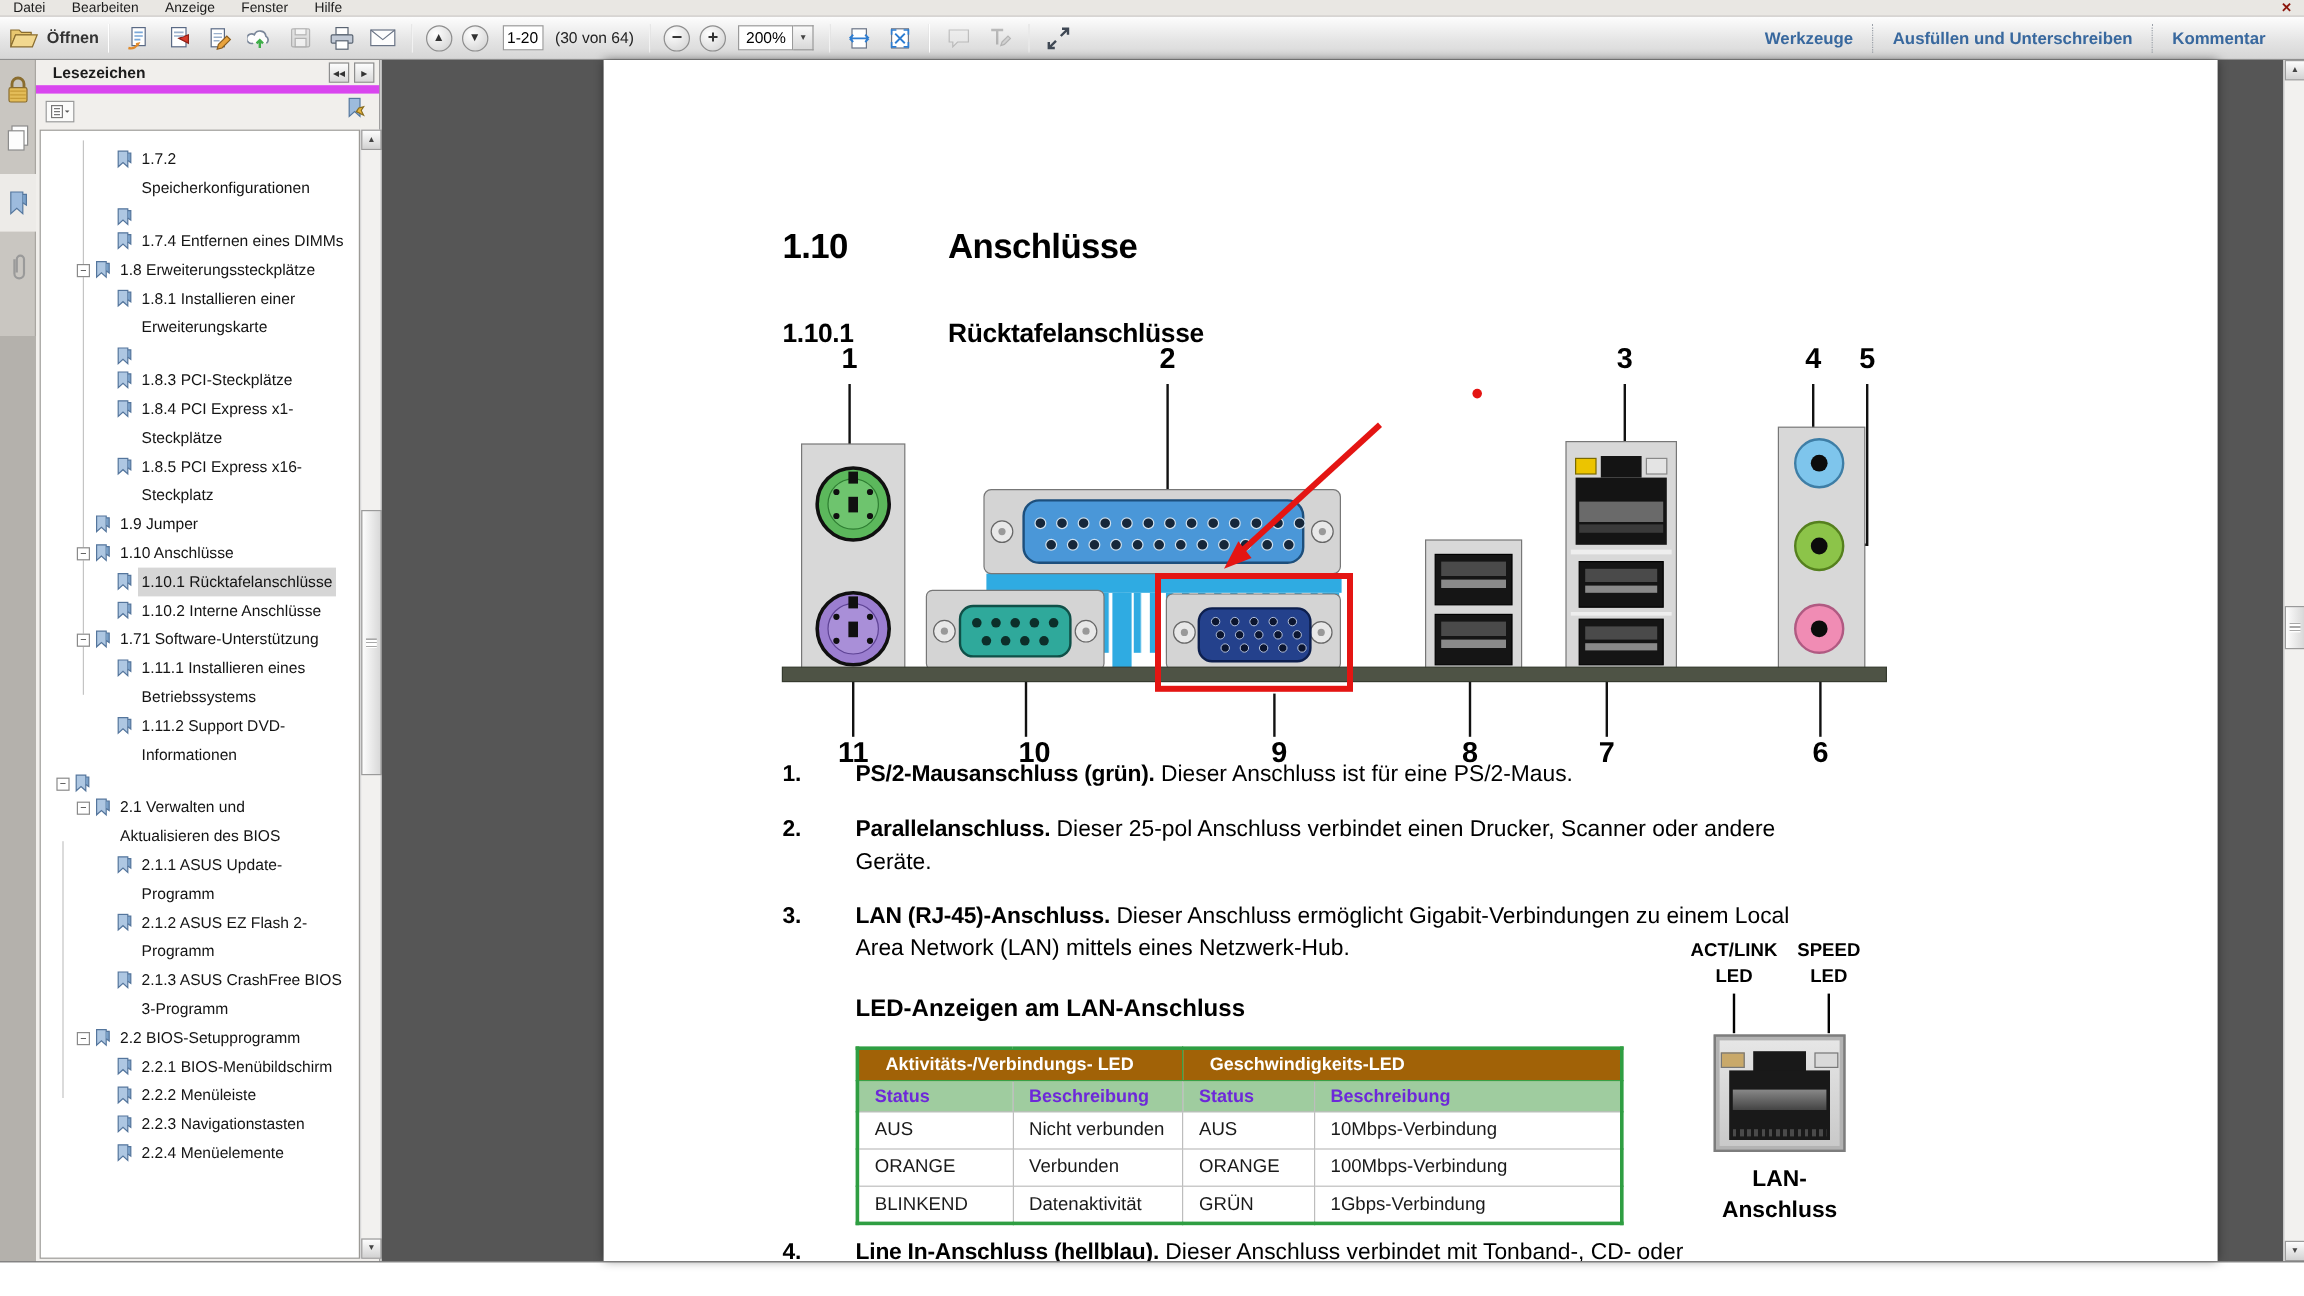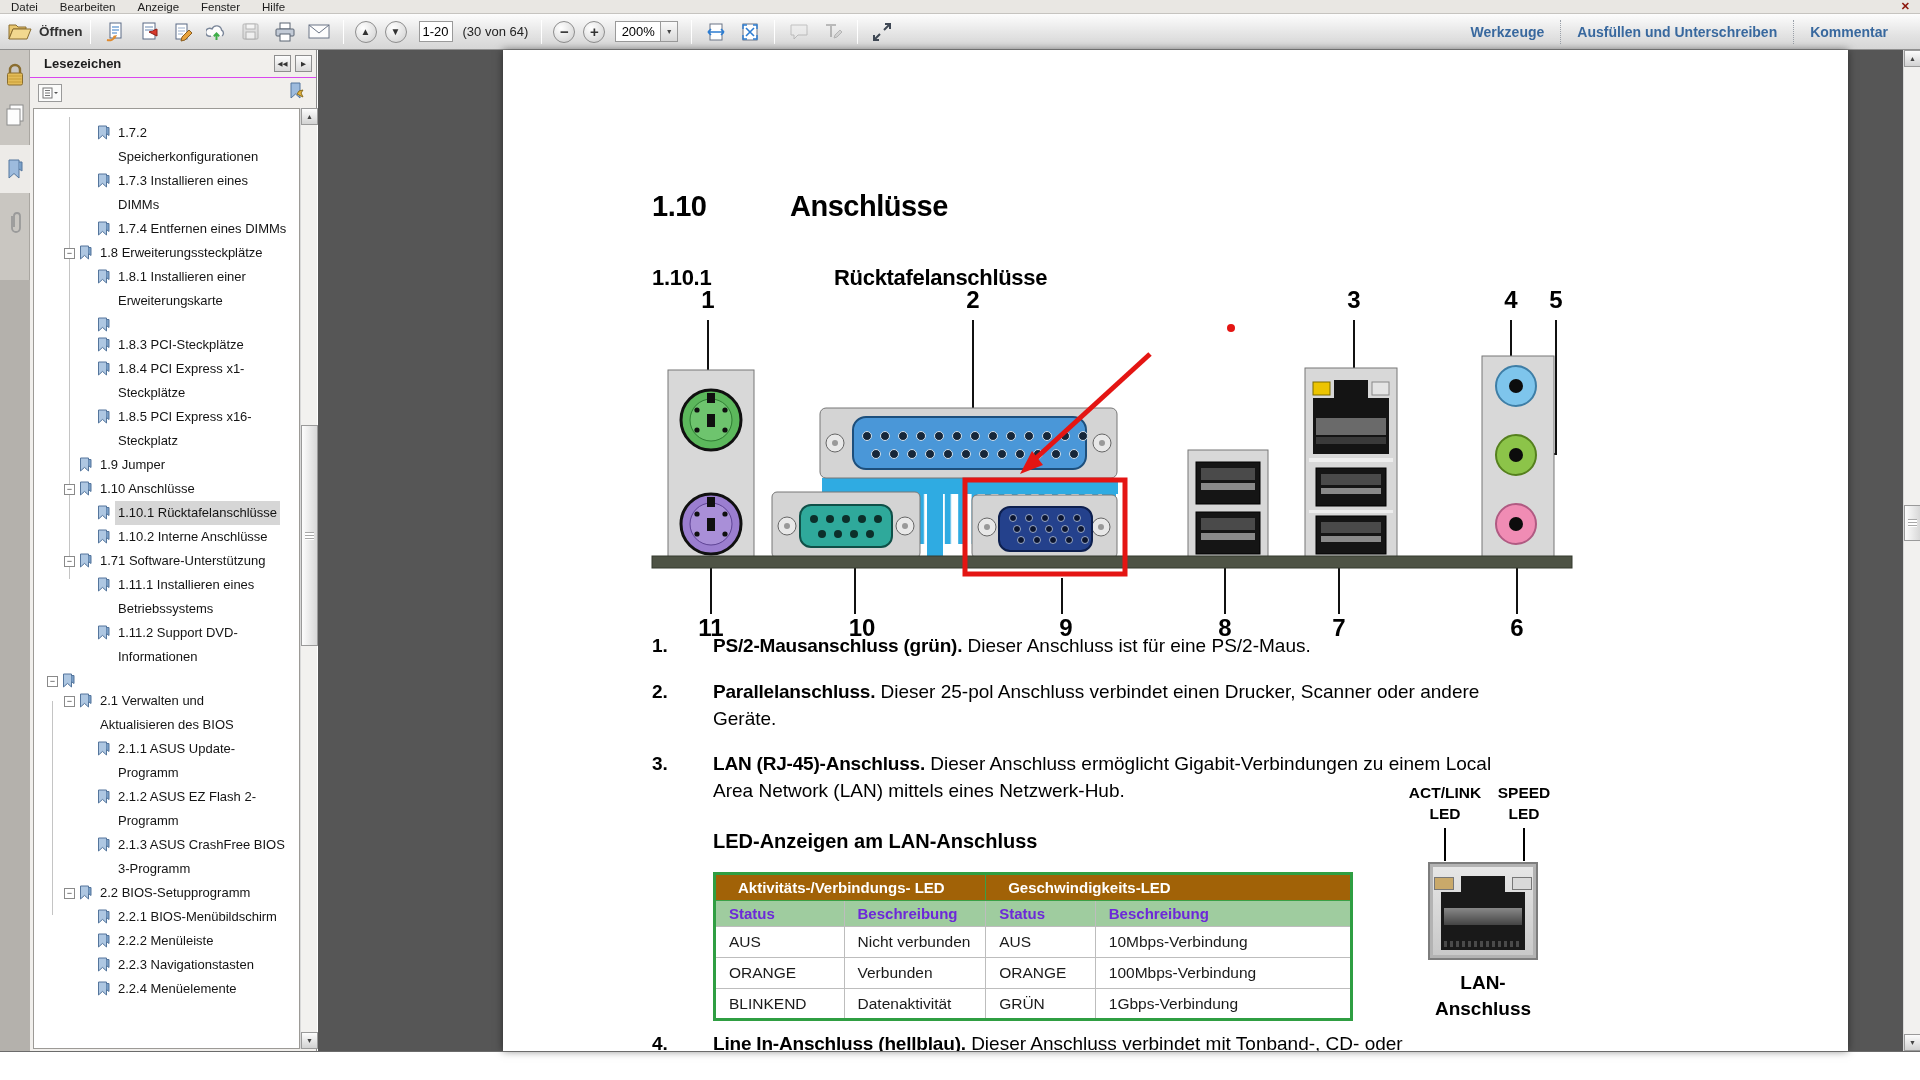--- a/index.html
+++ b/index.html
@@ -52,7 +52,7 @@
   .panel { position:absolute; left:30px; top:50px; width:287px; height:1001px; background:#f1efec;
            border-right:1px solid #8a8a8a; }
   .panel-head { position:absolute; left:0; top:0; width:100%; height:28px; display:flex; align-items:center;
-                border-bottom:1px solid #d946ef; }
+                border-bottom:7px solid #d946ef; }
   .panel-title { font-size:13px; color:#1c1c1c; margin-left:14px; font-weight:bold; }
   .ph-btn { width:17px; height:17px; border:1px solid #8e8e8e; background:linear-gradient(#fdfdfd,#d9d9d9);
             display:flex; align-items:center; justify-content:center; font-size:6.5px; color:#333; margin-right:4px; }

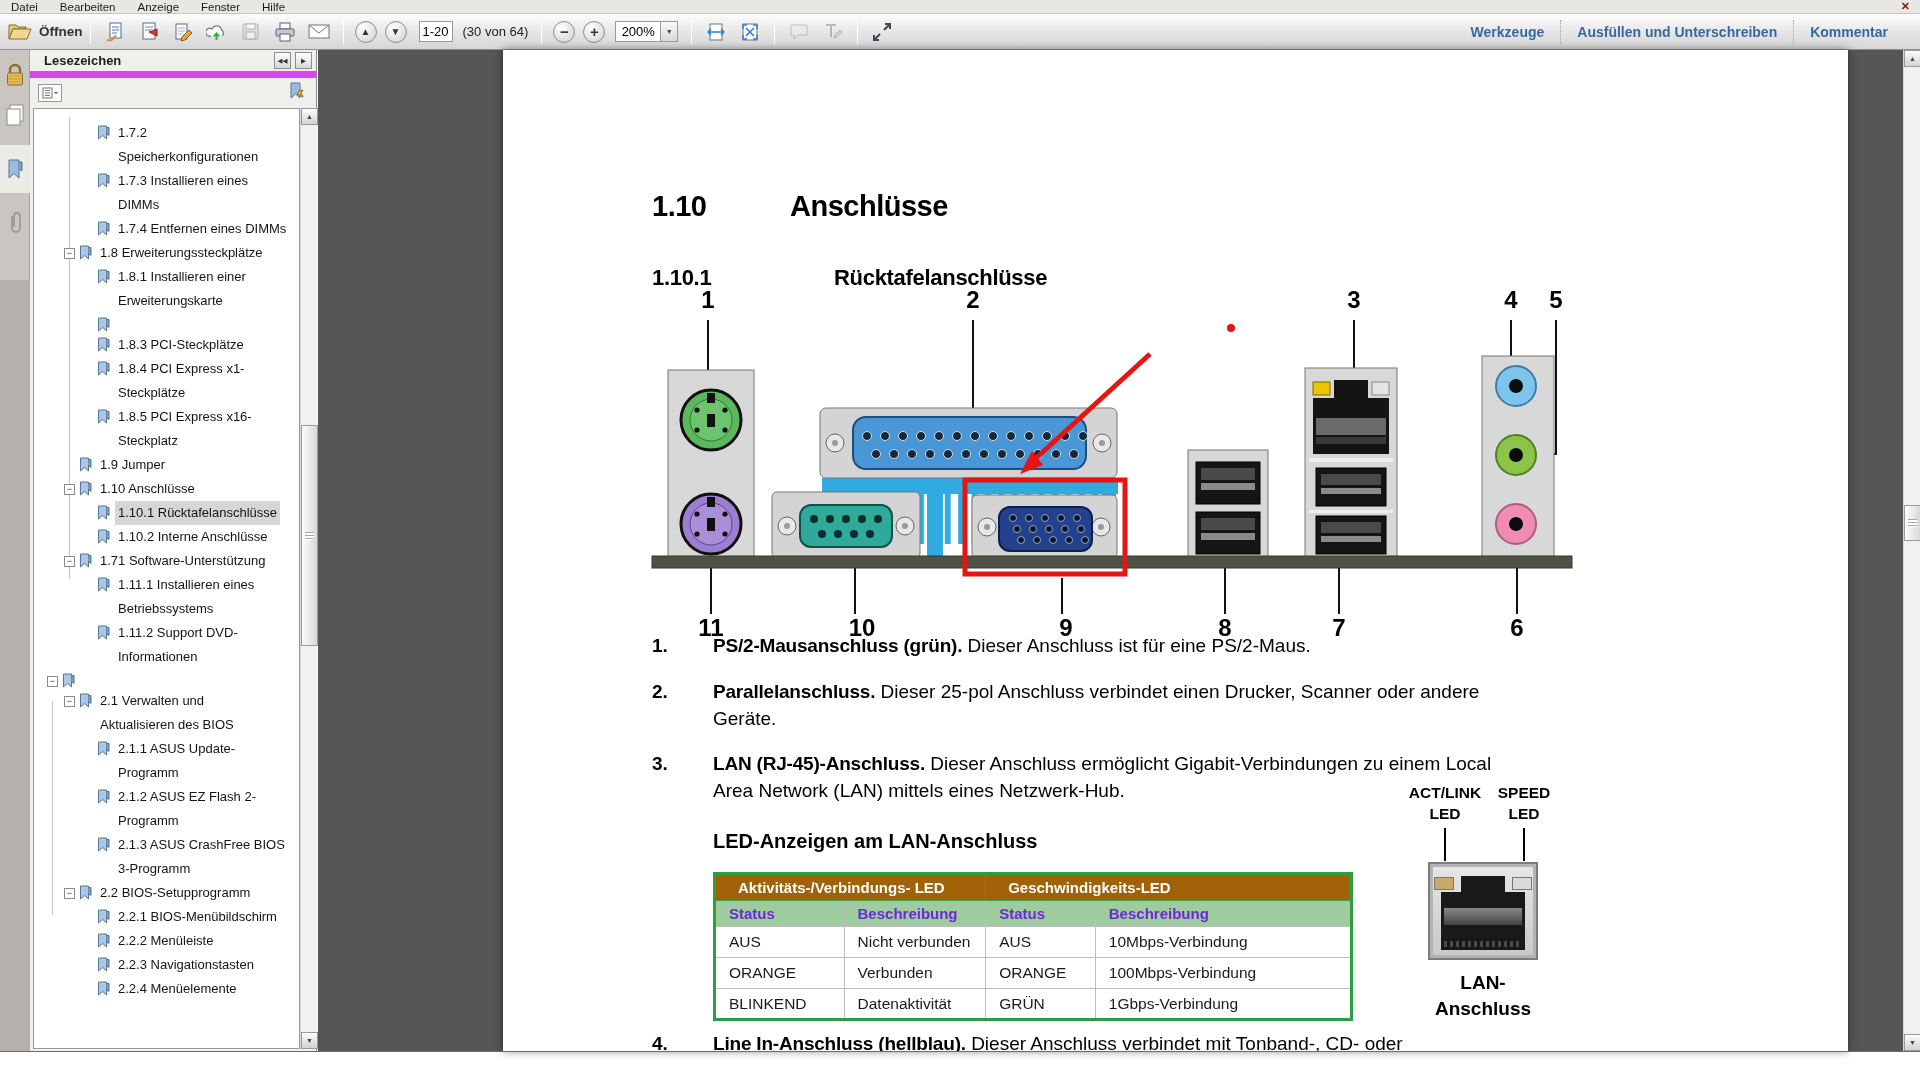--- a/index.html
+++ b/index.html
@@ -344,7 +344,6 @@
               <path d="M2.5 1h8v13l-4-3.6L2.5 14V1z" fill="#aec7e2" stroke="#54759c"></path>
               <path d="M10.5 2.5h2.5v8l-2.5-1.8" fill="#7aa0c8" stroke="#54759c"></path>
             </svg>
-            <span class="bm-label">1.7.3 Installieren eines DIMMs</span>
           </div>
 
           <div class="bm ind2">

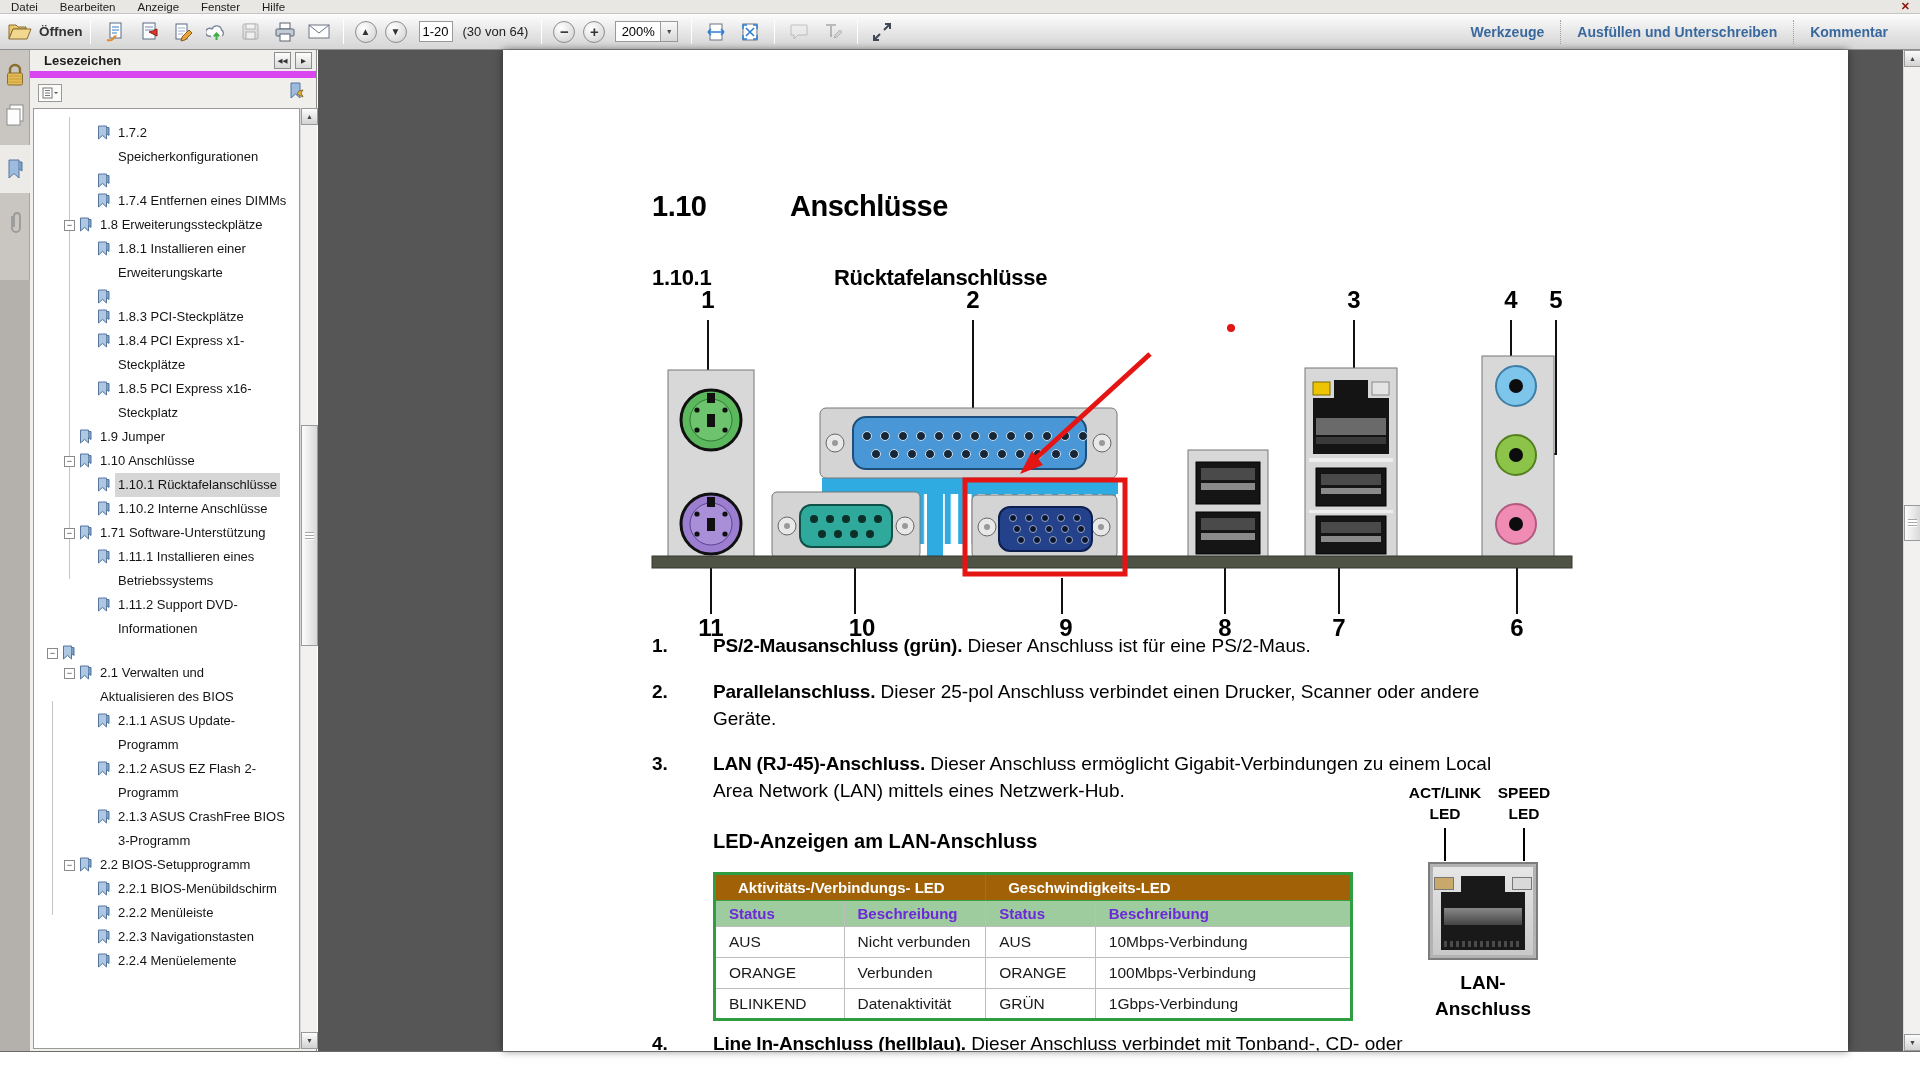--- a/index.html
+++ b/index.html
@@ -90,7 +90,7 @@
   .h1n,.h1t { position:absolute; top:140px; font-size:29px; font-weight:bold; letter-spacing:-.5px; }
   .h1n { left:149px; } .h1t { left:287px; }
   .h2n,.h2t { position:absolute; top:215px; font-size:22px; font-weight:bold; letter-spacing:-.3px; }
-  .h2n { left:149px; } .h2t { left:287px;margin-left:44px; }
+  .h2n { left:149px; } .h2t { left:287px; }
 
   .diagram { position:absolute; left:147px; top:240px; width:930px; height:360px; }
   .dnum { position:absolute; transform:translateX(-50%); font-size:24px; font-weight:bold; color:#000; }

